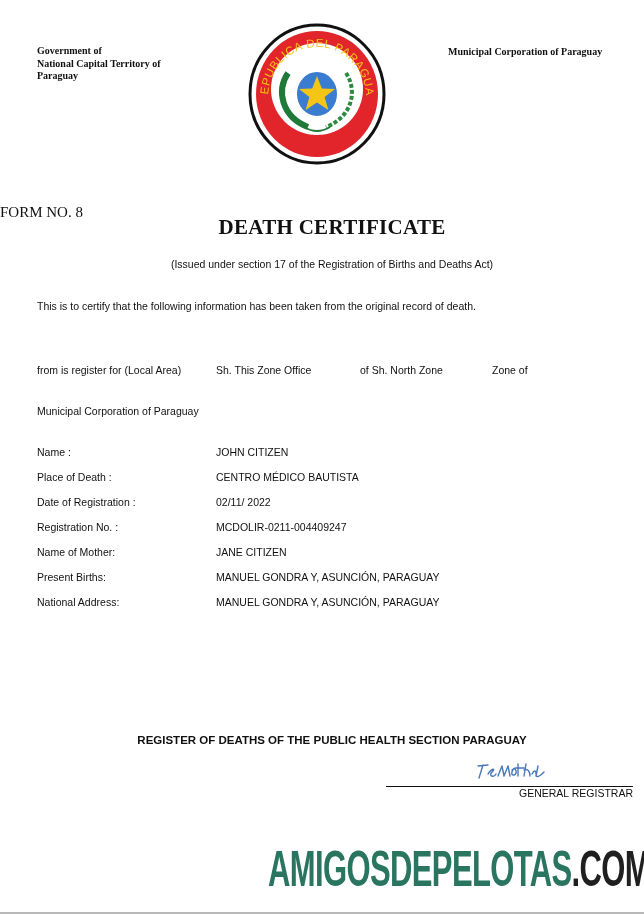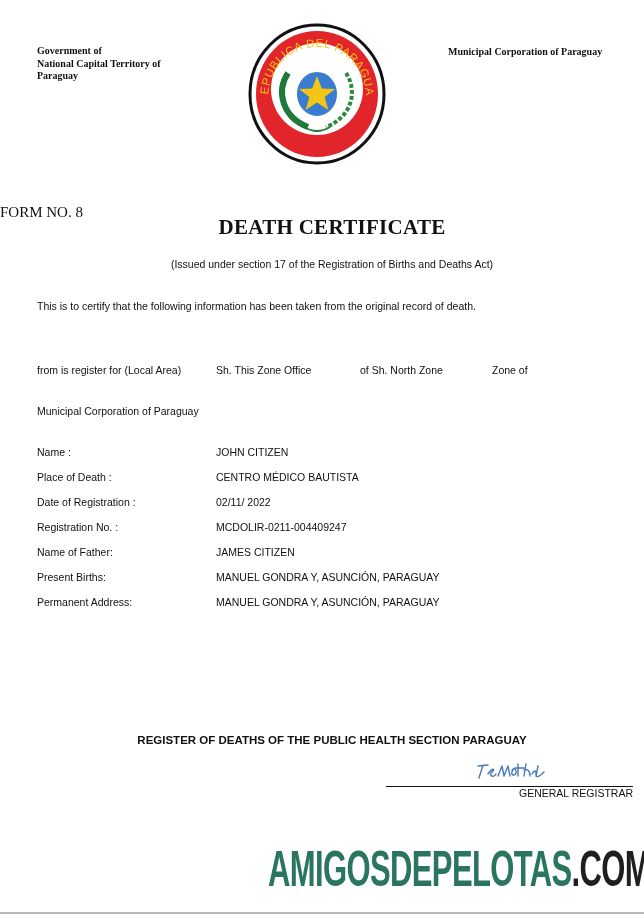--- a/index.html
+++ b/index.html
@@ -105,6 +105,10 @@
     <div class="field-value">MCDOLIR-0211-004409247</div>
   </div>
   <div class="field-row">
+    <div class="field-label">Name of Mother:</div>
+    <div class="field-value">JANE CITIZEN</div>
+  </div>
+  <div class="field-row">
     <div class="field-label">Name of Father:</div>
     <div class="field-value">JAMES CITIZEN</div>
   </div>

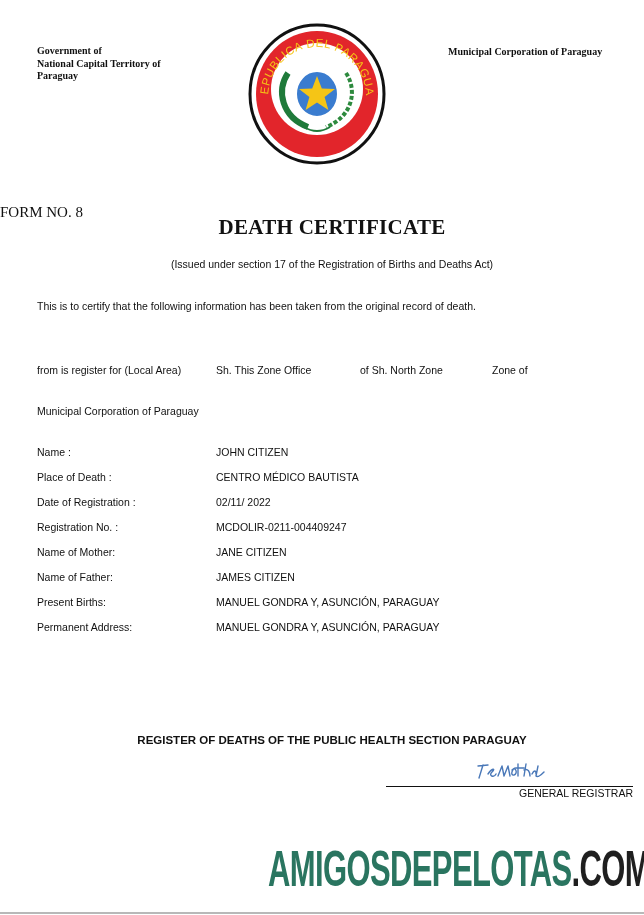--- a/index.html
+++ b/index.html
@@ -109,10 +109,6 @@
     <div class="field-value">JANE CITIZEN</div>
   </div>
   <div class="field-row">
-    <div class="field-label">Name of Father:</div>
-    <div class="field-value">JAMES CITIZEN</div>
-  </div>
-  <div class="field-row">
     <div class="field-label">Present Births:</div>
     <div class="field-value">MANUEL GONDRA Y, ASUNCIÓN, PARAGUAY</div>
   </div>

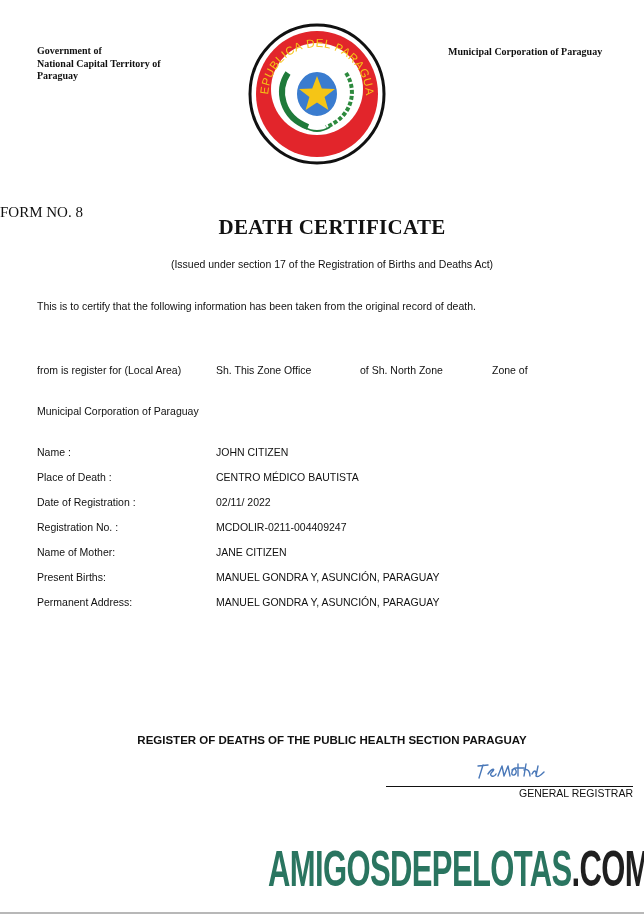--- a/index.html
+++ b/index.html
@@ -113,7 +113,7 @@
     <div class="field-value">MANUEL GONDRA Y, ASUNCIÓN, PARAGUAY</div>
   </div>
   <div class="field-row">
-    <div class="field-label">Permanent Address:</div>
+    <div class="field-label">National Address:</div>
     <div class="field-value">MANUEL GONDRA Y, ASUNCIÓN, PARAGUAY</div>
   </div>
 </div>

